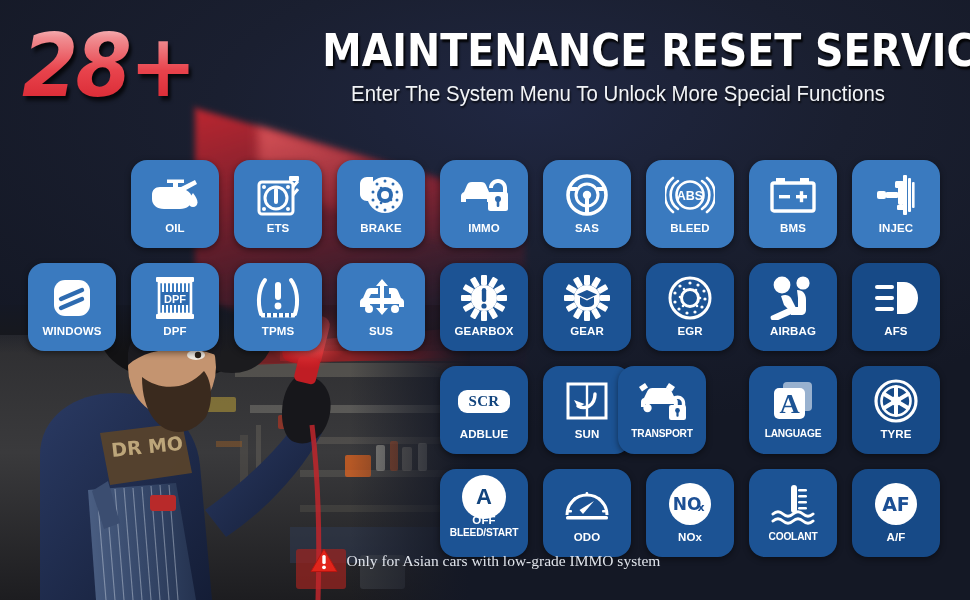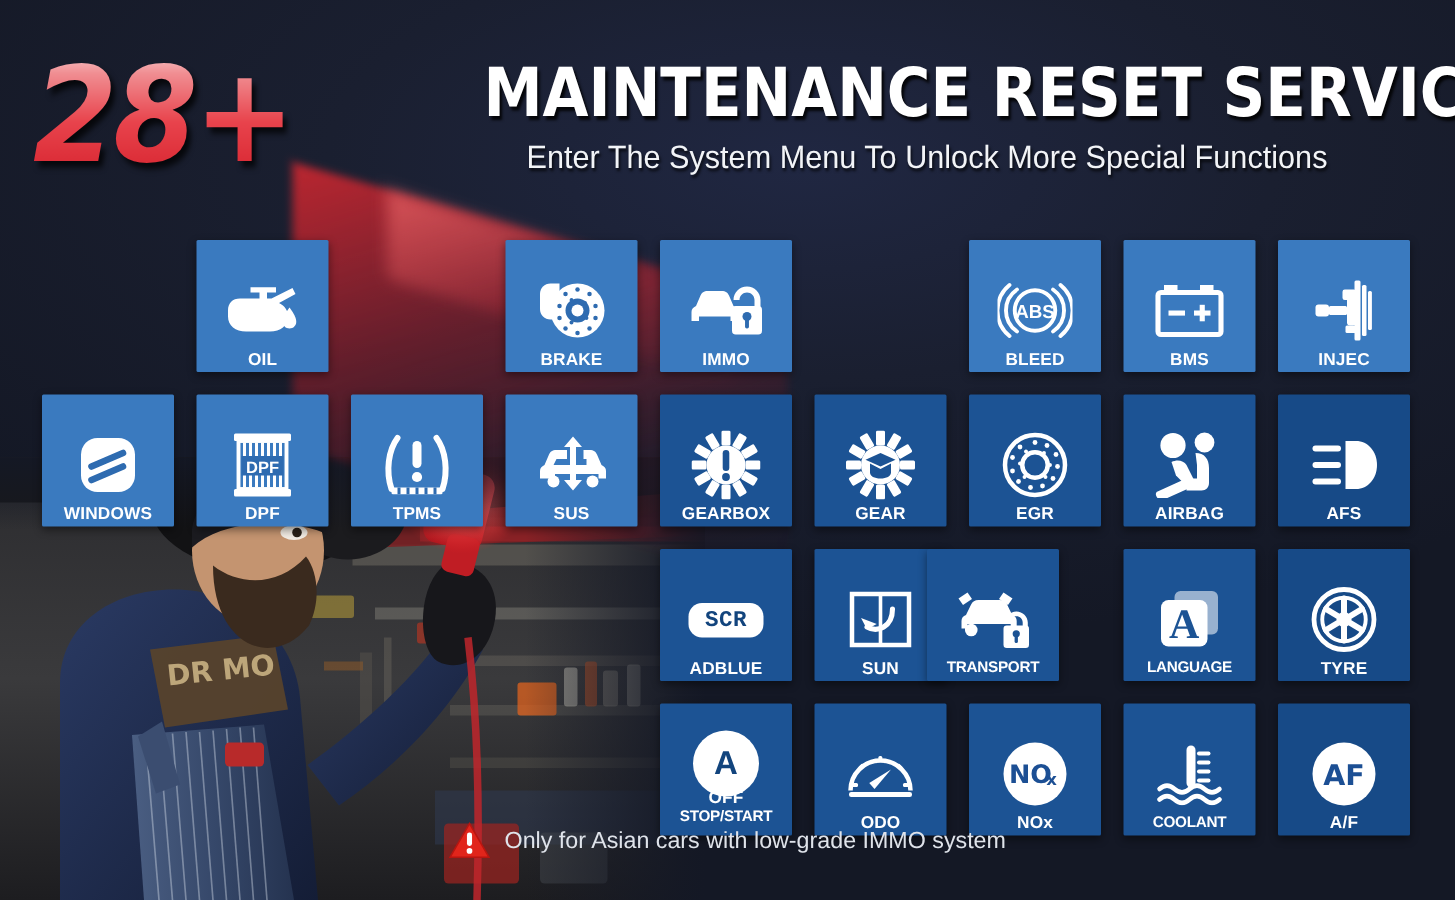--- a/index.html
+++ b/index.html
@@ -64,7 +64,7 @@
   
   .header {
     position: absolute;
-    left: 0; top: 15px;
+    left: 0; top: 4px;
     width: 880px; height: 140px;
     z-index: 6;
   }

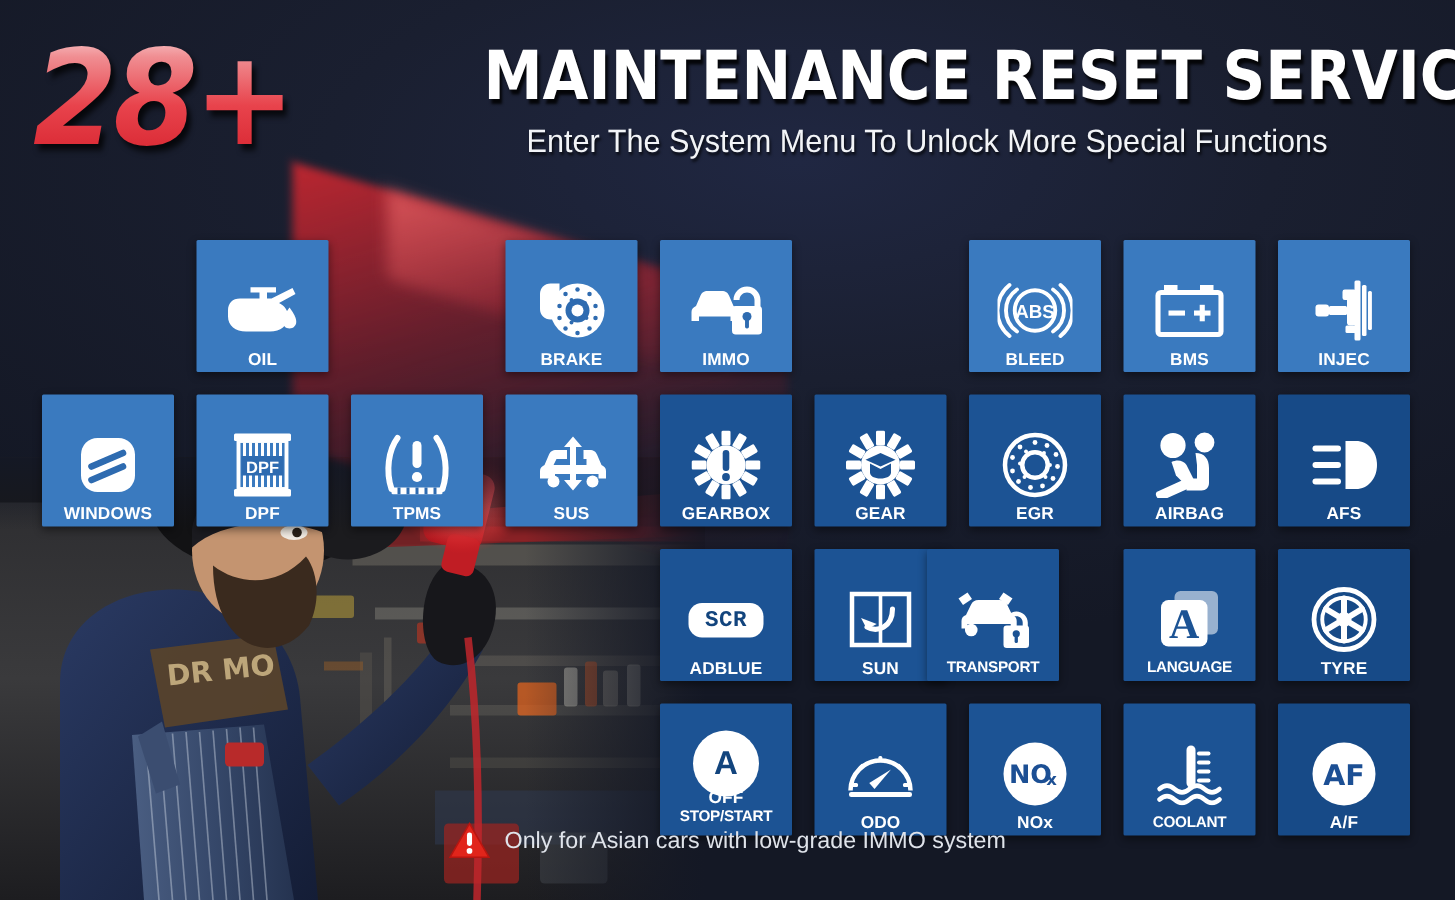--- a/index.html
+++ b/index.html
@@ -134,13 +134,13 @@
     top: 0;
     width: 88px;
     height: 88px;
-    border-radius: 1px;
+    border-radius: 16px;
     background: #3a7abf;
     display: flex;
     flex-direction: column;
     align-items: center;
     justify-content: flex-start;
-    padding-top: 20px;
+    padding-top: 8px;
     box-shadow: 0 2px 6px rgba(0,0,0,0.45);
   }
   .tile.dark   { background: #1c5394; }

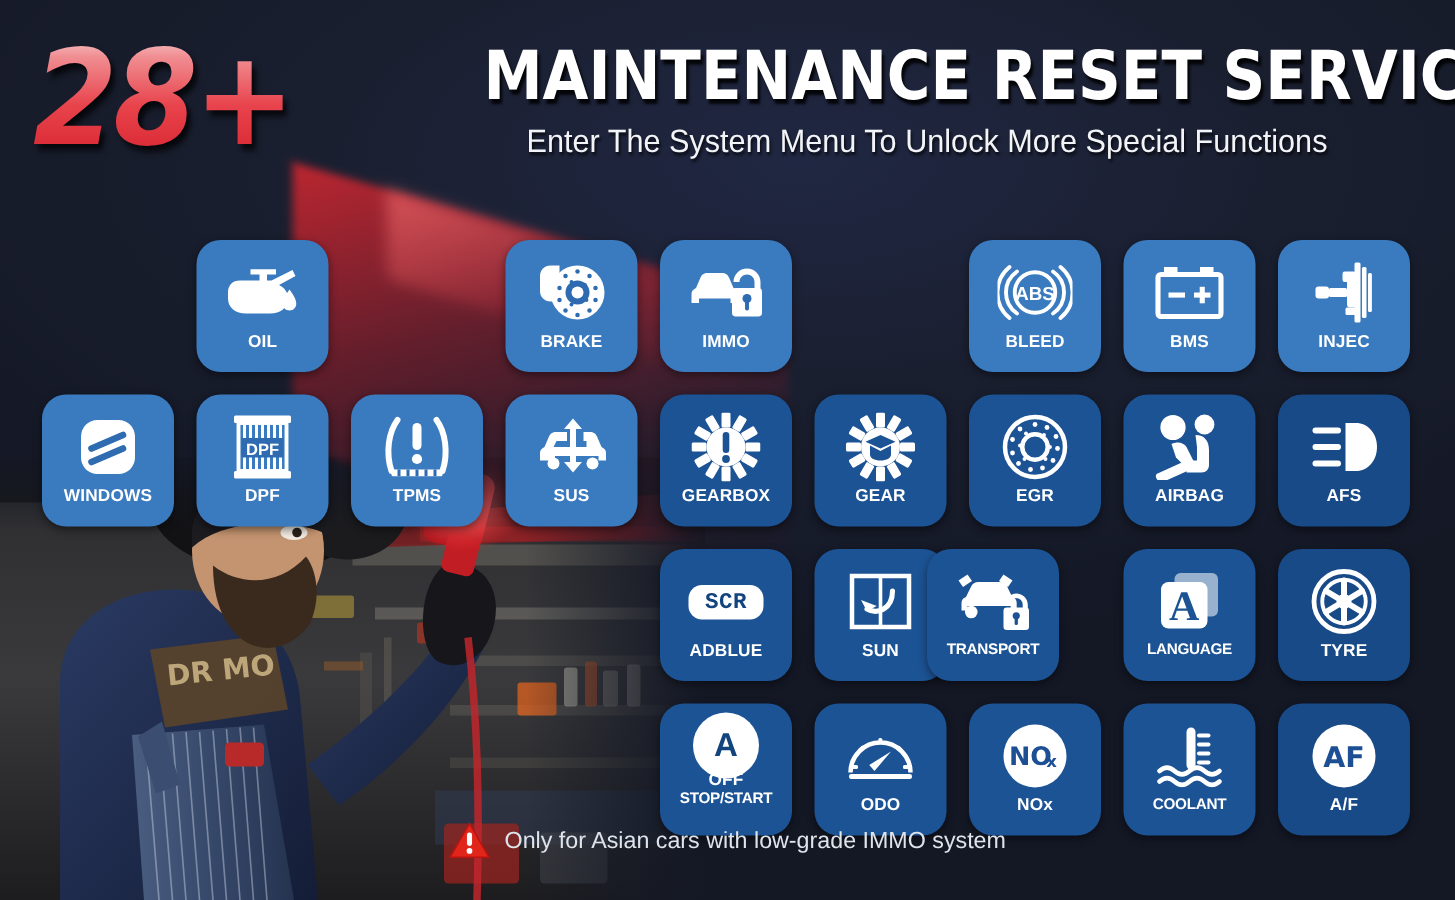--- a/index.html
+++ b/index.html
@@ -342,6 +342,26 @@
         <div class="cap">OIL</div>
       </div>
 
+      <div class="tile" style="left:206px">
+        <div class="glyph">
+          <svg width="46" height="44" viewBox="0 0 46 44">
+              <g fill="none" stroke="#fff" stroke-width="3">
+            <rect x="4" y="9" width="34" height="32" rx="3"></rect>
+            <circle cx="21" cy="25" r="11"></circle>
+            <path d="M21 17 l0 12" stroke-width="4" stroke-linecap="round"></path>
+            <path d="M38 14 l5 -6 M38 22 l5 -6"></path>
+          </g>
+          <g fill="#fff">
+            <circle cx="9" cy="14" r="2"></circle>
+                <circle cx="33" cy="14" r="2"></circle>
+            <circle cx="9" cy="36" r="2"></circle>
+                <circle cx="33" cy="36" r="2"></circle>
+            <rect x="34" y="3" width="10" height="5" rx="1"></rect>
+          </g>
+            </svg>
+        </div>
+        <div class="cap">ETS</div>
+      </div>
 
       <div class="tile" style="left:309px">
         <div class="glyph">

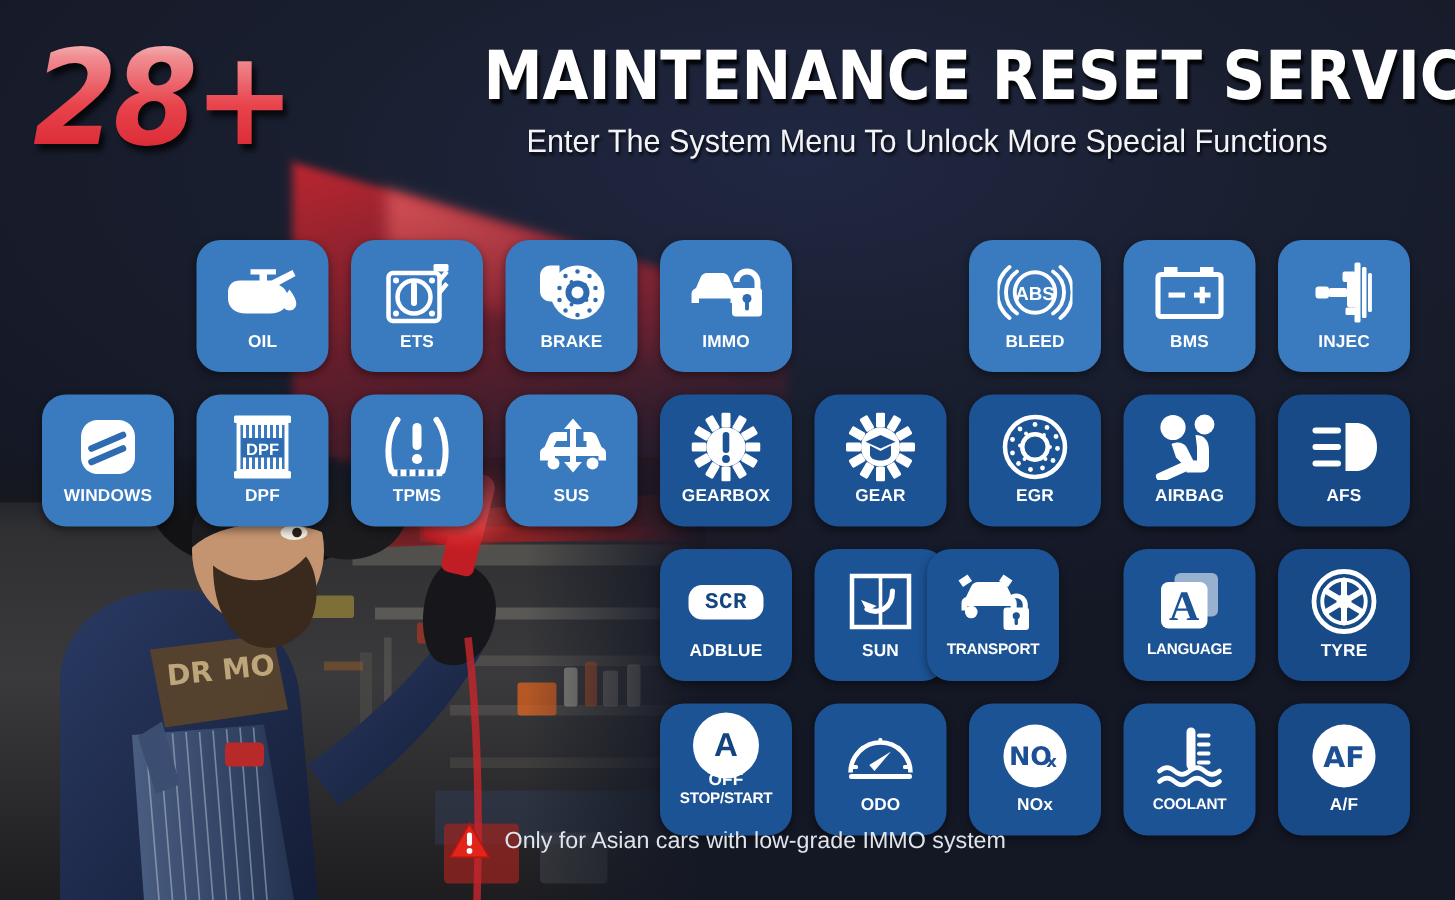--- a/index.html
+++ b/index.html
@@ -410,6 +410,19 @@
         <div class="cap">IMMO</div>
       </div>
 
+      <div class="tile" style="left:515px">
+        <div class="glyph">
+          <svg width="44" height="44" viewBox="0 0 44 44">
+            <circle cx="22" cy="22" r="19" fill="none" stroke="#fff" stroke-width="3.6"></circle>
+            <circle cx="22" cy="22" r="11" fill="none" stroke="#fff" stroke-width="3"></circle>
+            <circle cx="22" cy="22" r="4.2" fill="#fff"></circle>
+            <path d="M22 26 L22 41" stroke="#fff" stroke-width="4"></path>
+            <path d="M12 16 L3.5 16" stroke="#fff" stroke-width="4"></path>
+            <path d="M32 16 L40.5 16" stroke="#fff" stroke-width="4"></path>
+          </svg>
+        </div>
+        <div class="cap">SAS</div>
+      </div>
 
       <div class="tile" style="left:618px">
         <div class="glyph">

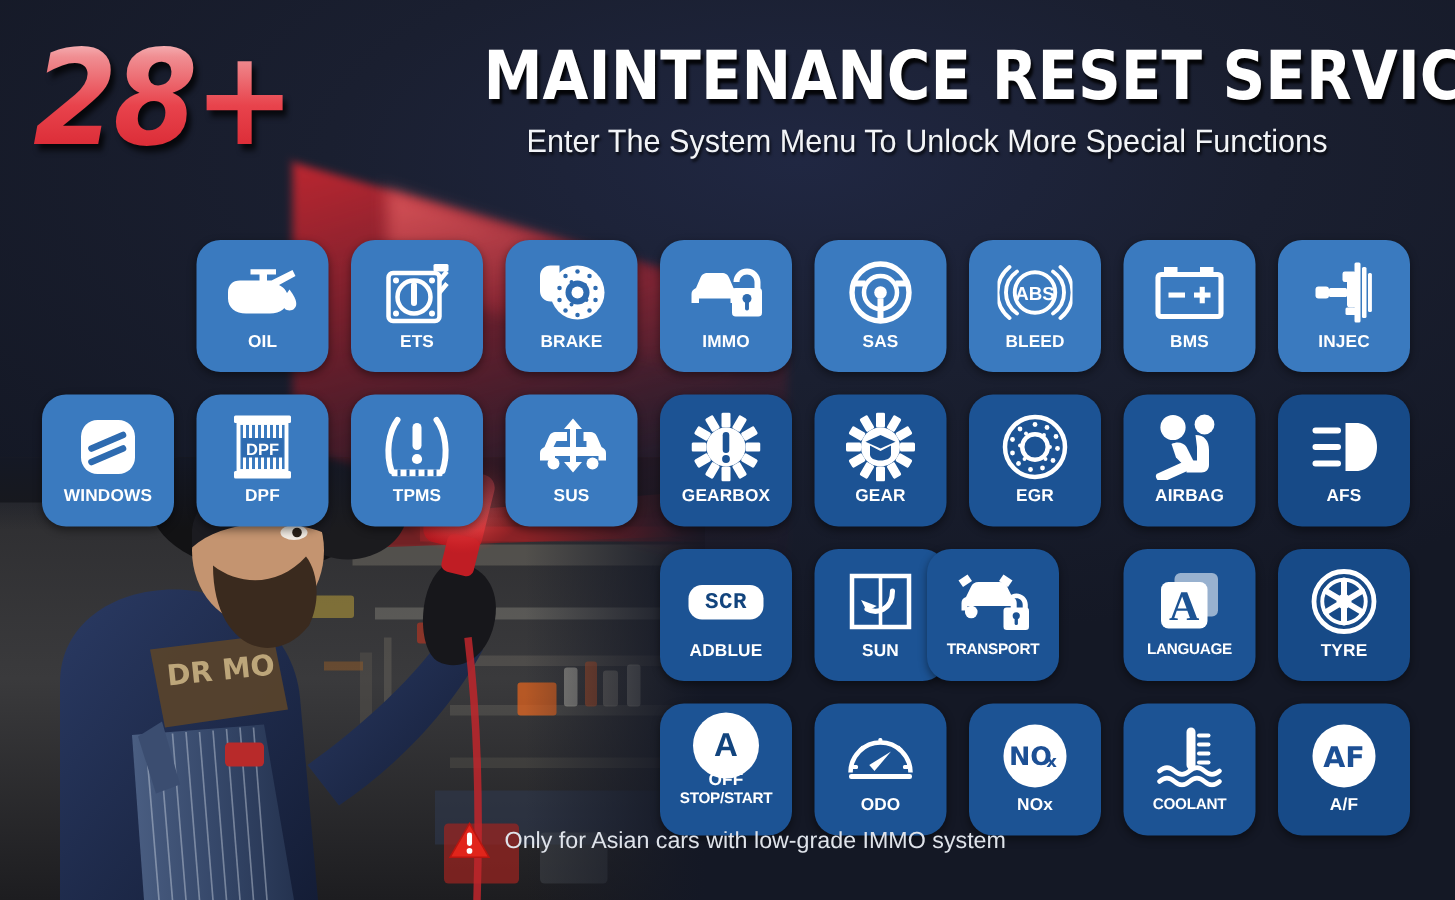--- a/index.html
+++ b/index.html
@@ -178,7 +178,7 @@
     border-radius: 9px;
     padding: 3px 11px;
     letter-spacing: 0.3px;
-    font-family: Liberation Mono, monospace;
+    font-family: Liberation Serif, serif;
   }
   .circ {
     width: 44px; height: 44px; border-radius: 50%;

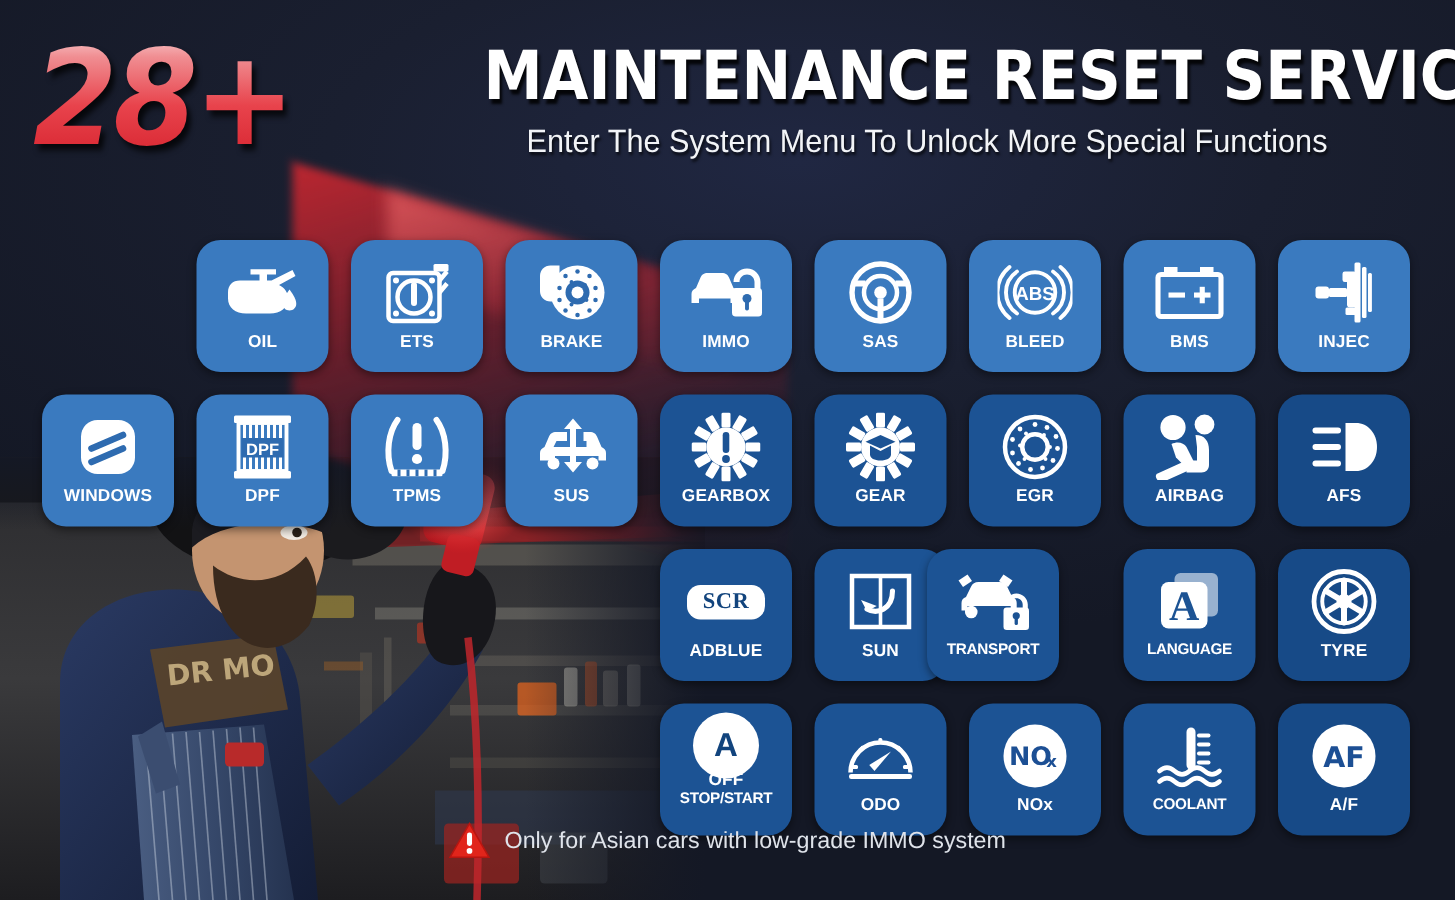--- a/index.html
+++ b/index.html
@@ -738,7 +738,7 @@
           <span class="circ a">A</span>
         </div>
         <div class="cap two">OFF</div>
-        <div class="cap two small">STOP/START</div>
+        <div class="cap two small">BLEED/START</div>
       </div>
 
       <div class="tile dark" style="left:515px">

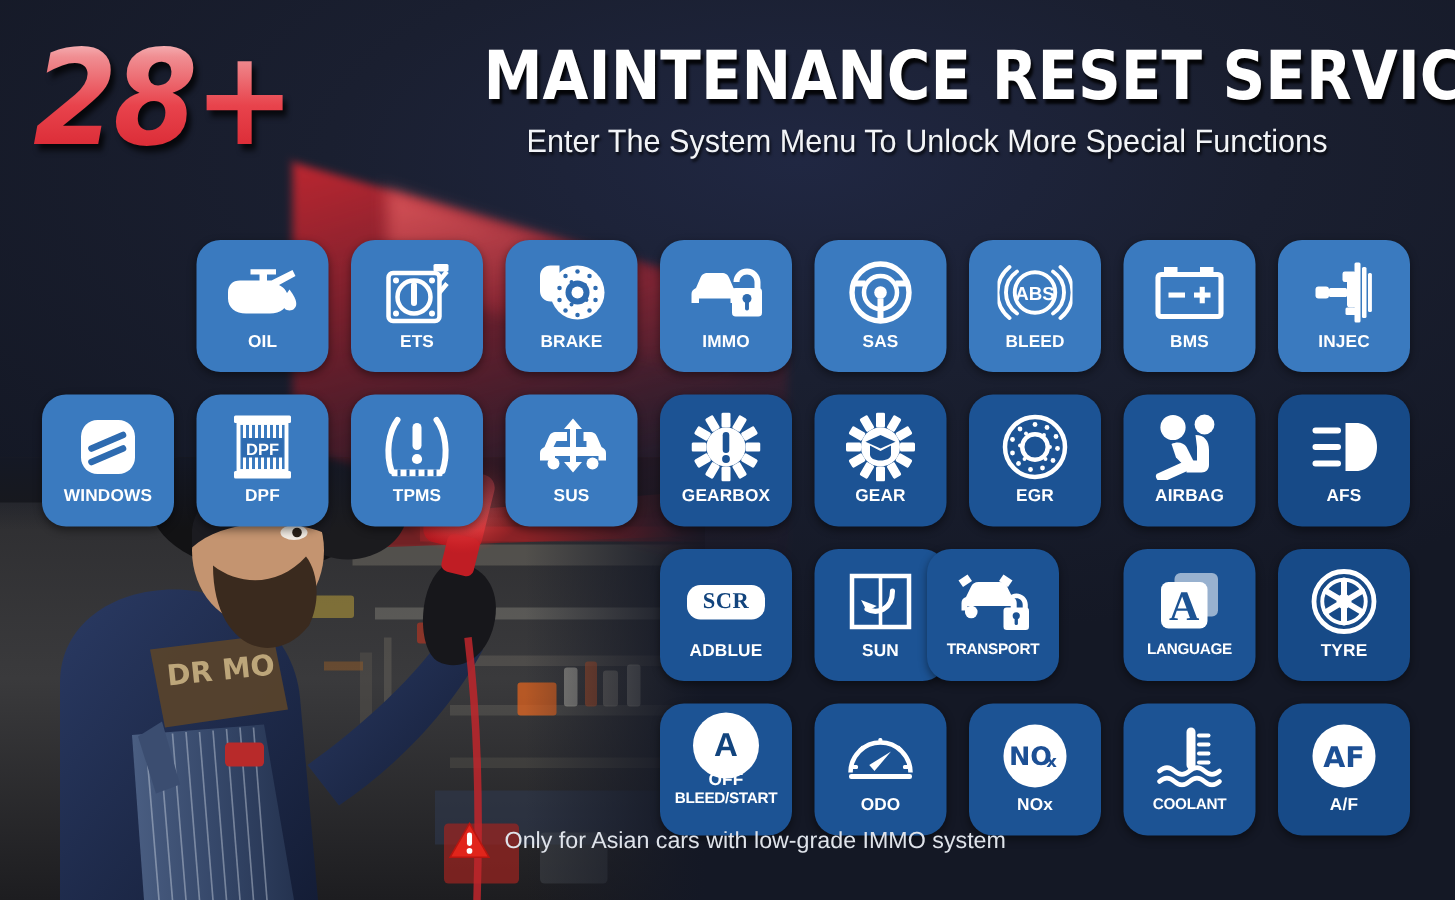--- a/index.html
+++ b/index.html
@@ -204,7 +204,7 @@
   .footnote .txt {
     font-size: 15.5px;
     color: #dfe3ea;
-    font-family: Liberation Sans, sans-serif;
+    font-family: Liberation Serif, serif;
     white-space: nowrap;
   }
 </style>

